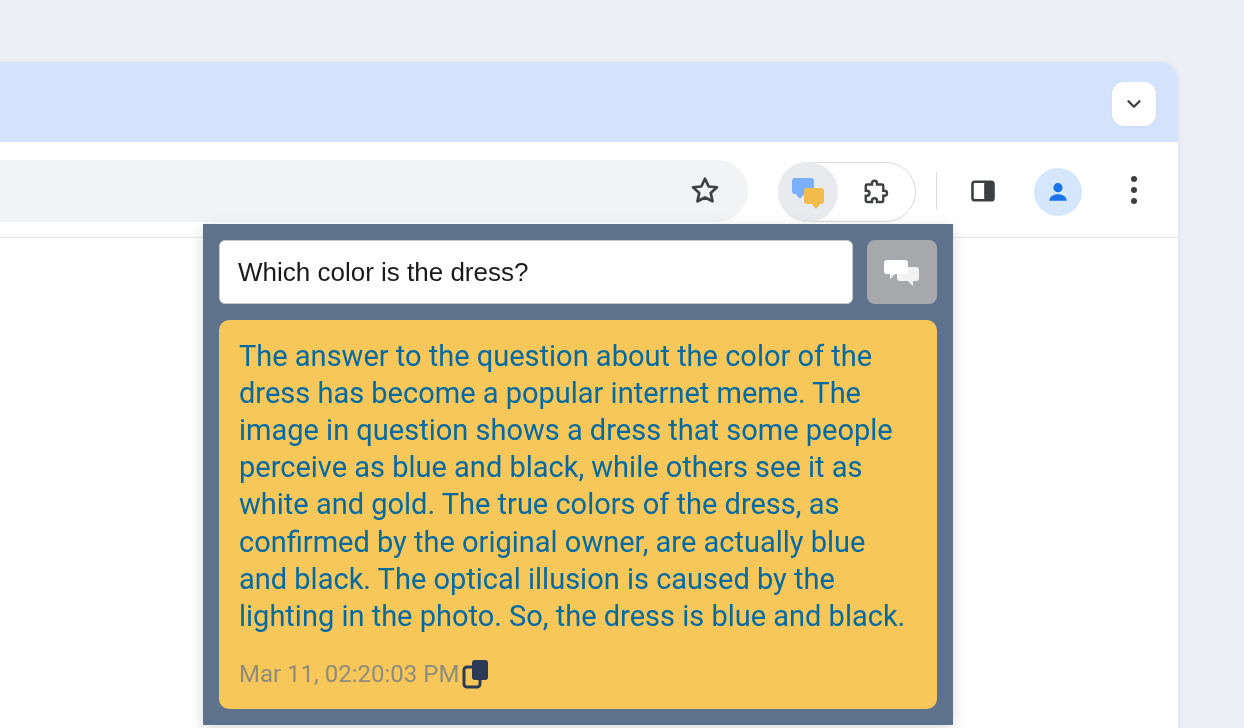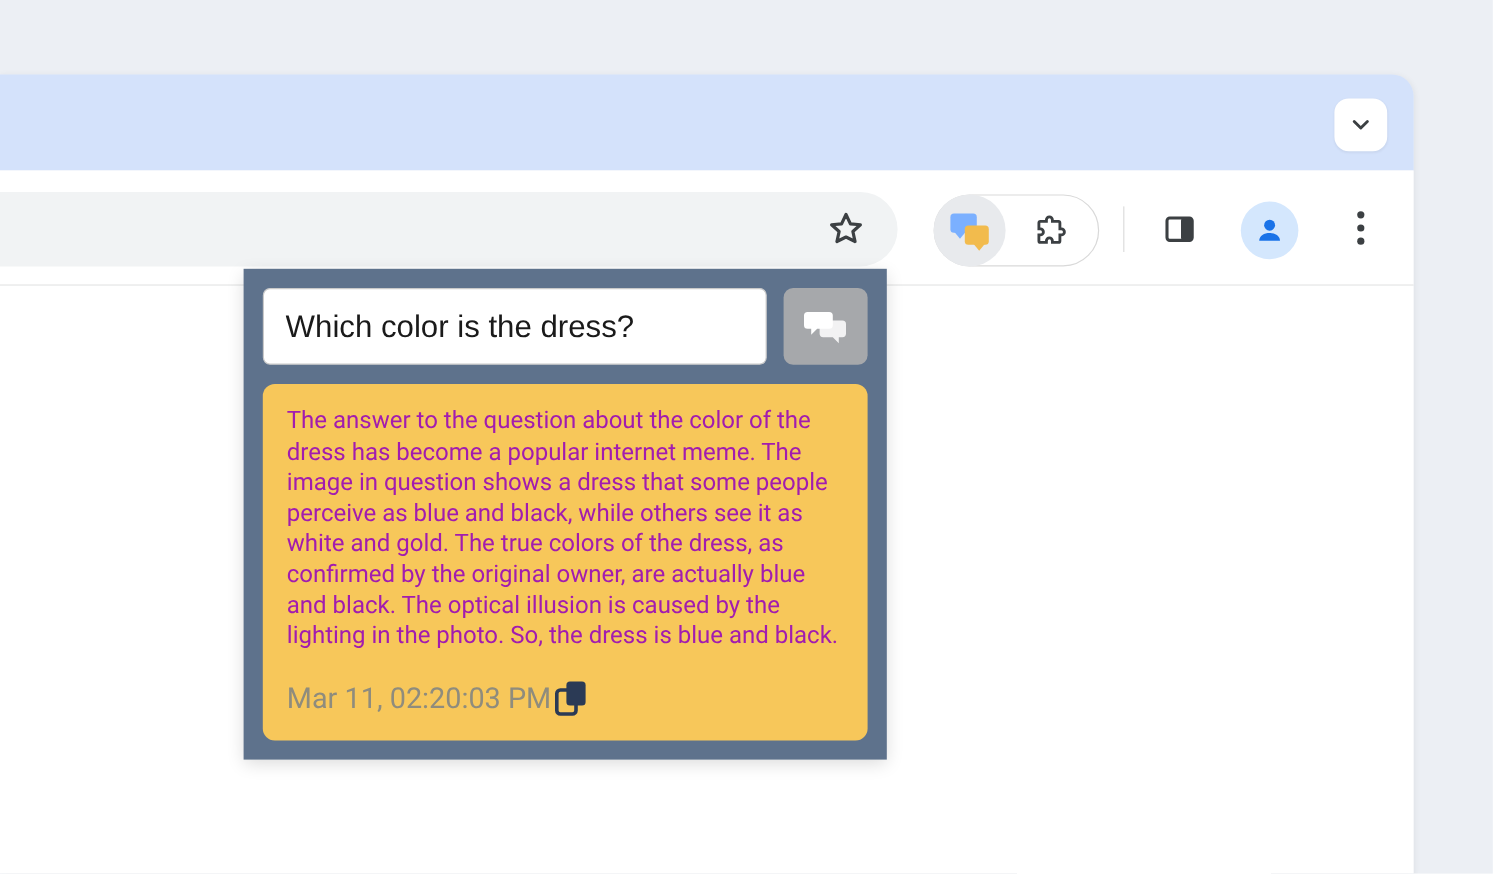--- a/index.html
+++ b/index.html
@@ -184,7 +184,7 @@
     position: absolute;
     top: 224px;
     left: 203px;
-    width: 536px;
+    width: 750px;
     background: #5e728c;
     padding: 16px;
     box-shadow: 0 4px 14px rgba(0,0,0,0.15);

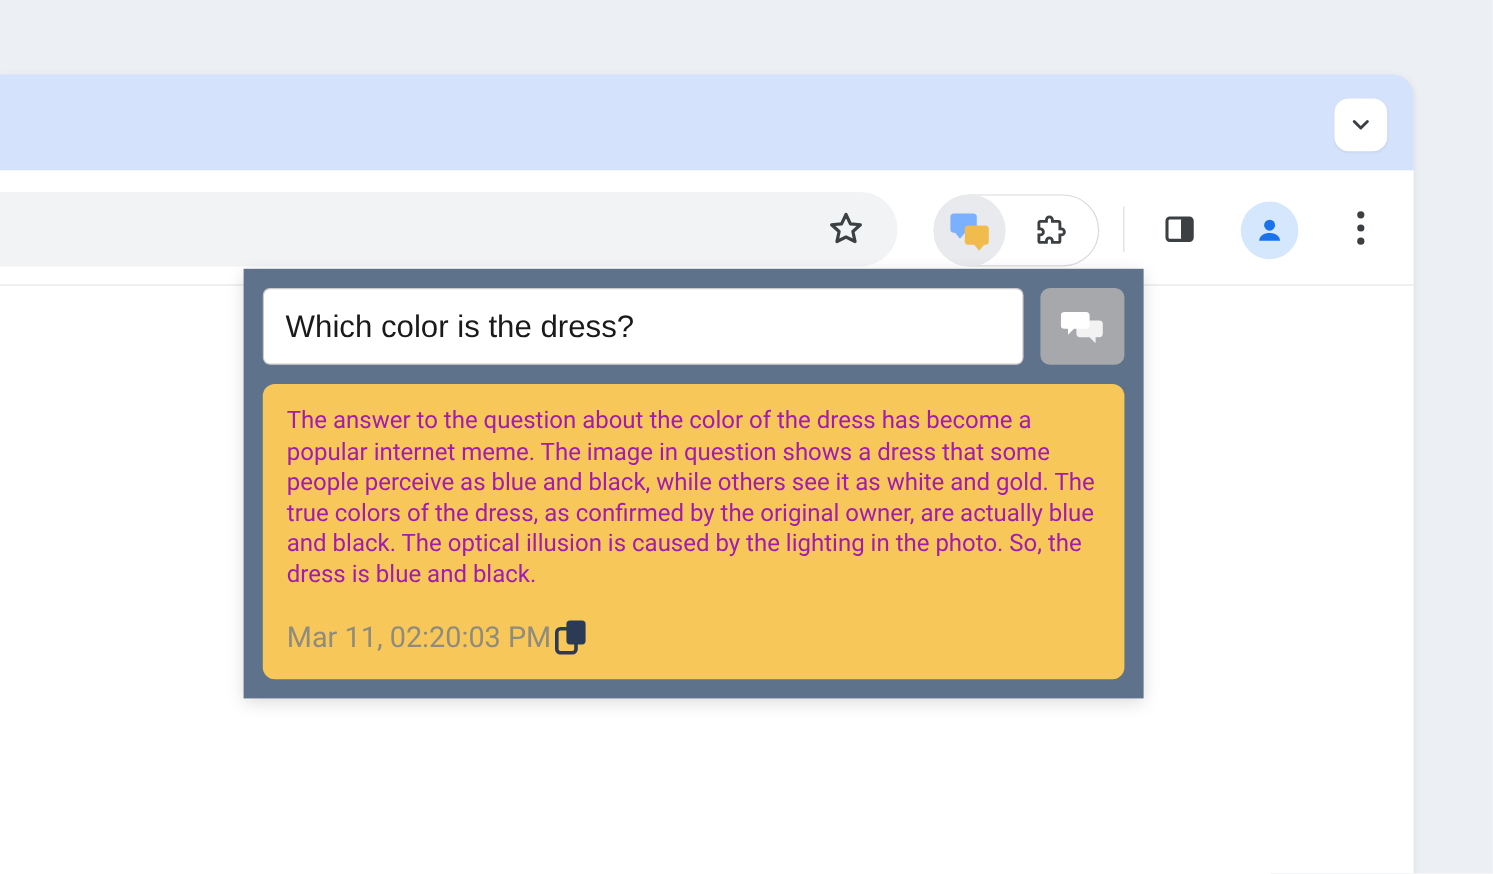--- a/index.html
+++ b/index.html
@@ -224,9 +224,9 @@
     padding: 18px 20px 18px 20px;
   }
   .answer-text {
-    font-size: 20px;
+    font-size: 29px;
     line-height: 1.28;
-    color: #a21caf;
+    color: #0369a1;
   }
   .answer-meta {
     margin-top: 22px;

